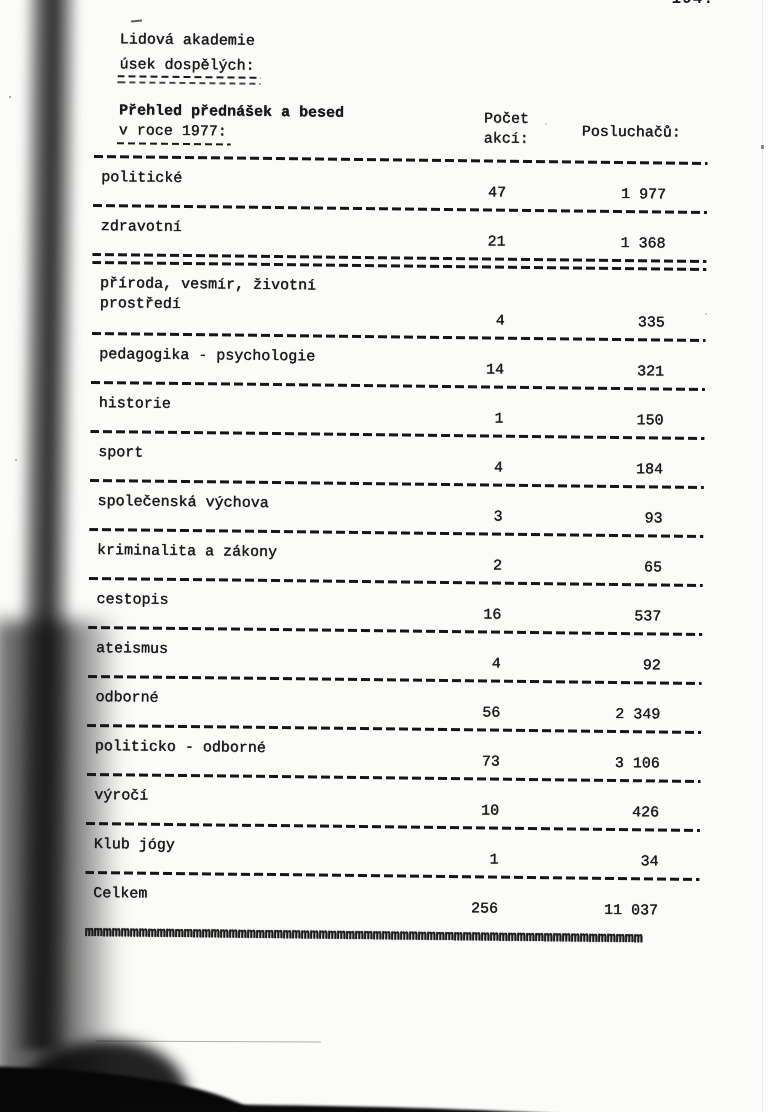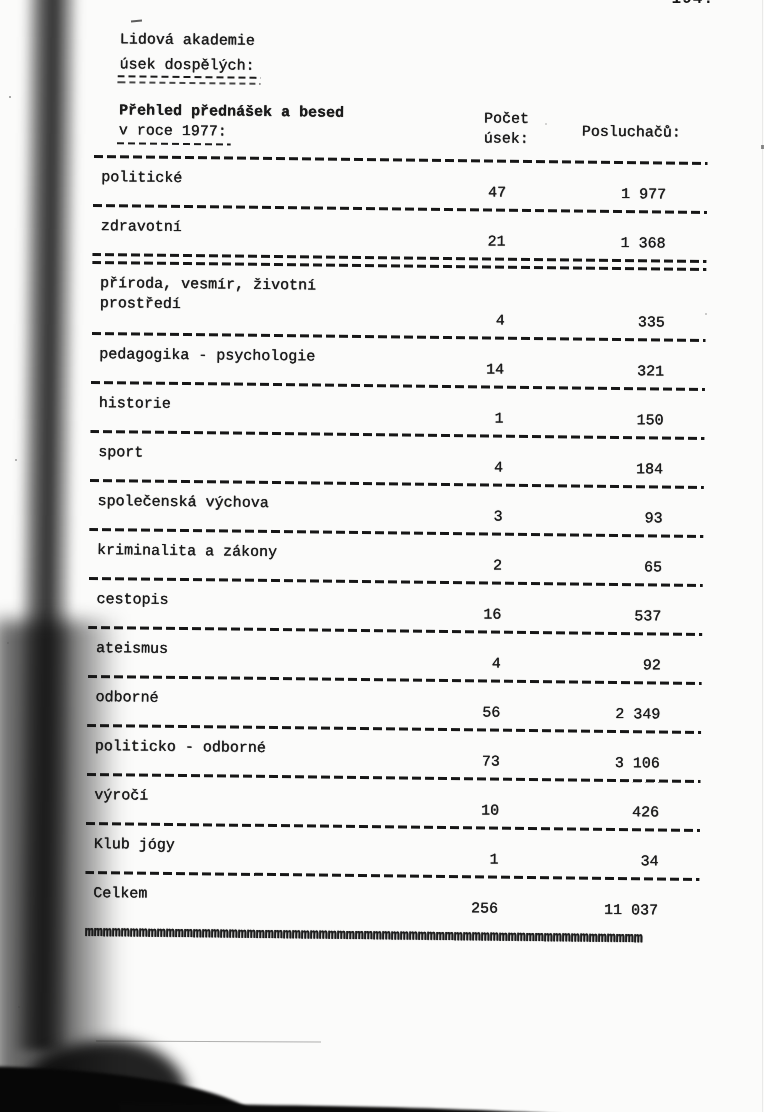--- a/index.html
+++ b/index.html
@@ -138,7 +138,7 @@
       <div class="line1">Přehled přednášek a besed</div>
       <div><span class="dash-ul-single">v roce 1977:</span></div>
       <div class="col1-head">Počet
-úsek:</div>
+akcí:</div>
       <div class="col2-head">Posluchačů:</div>
     </div>
 

